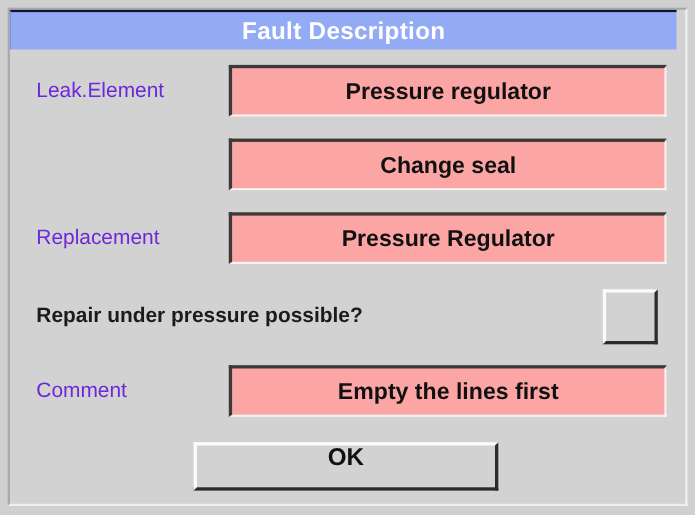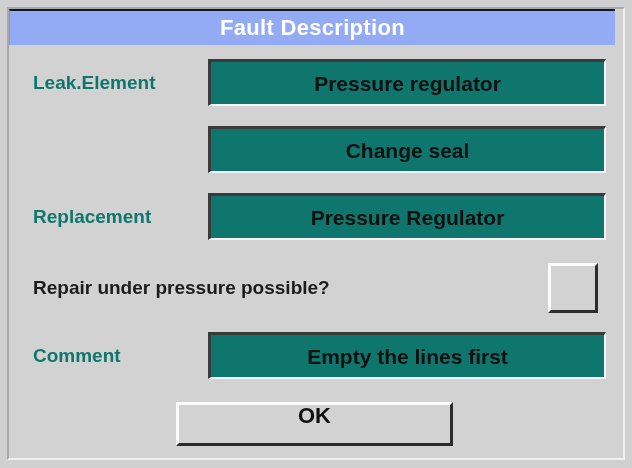--- a/index.html
+++ b/index.html
@@ -83,9 +83,9 @@
   .field-label {
     position: absolute;
     left: 24px;
-    color: #0f766e;
+    color: #6d28d9;
     font-size: 19px;
-    font-weight: bold;
+    font-weight: normal;
     white-space: nowrap;
     line-height: 1;
   }

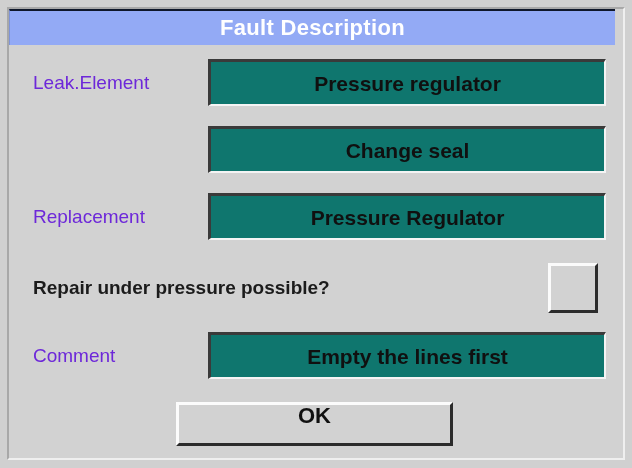--- a/index.html
+++ b/index.html
@@ -96,7 +96,7 @@
     left: 199px;
     width: 398px;
     height: 47px;
-    background: #0f766e;
+    background: #fca5a5;
     box-sizing: border-box;
     border-top: 3px solid #3a3a3a;
     border-left: 3px solid #3a3a3a;

